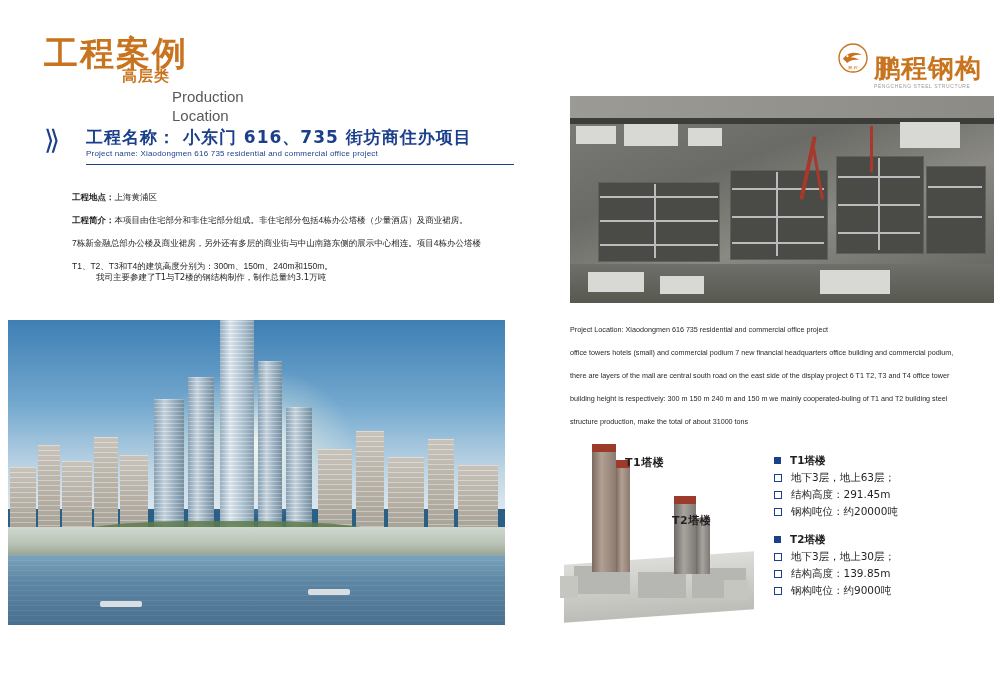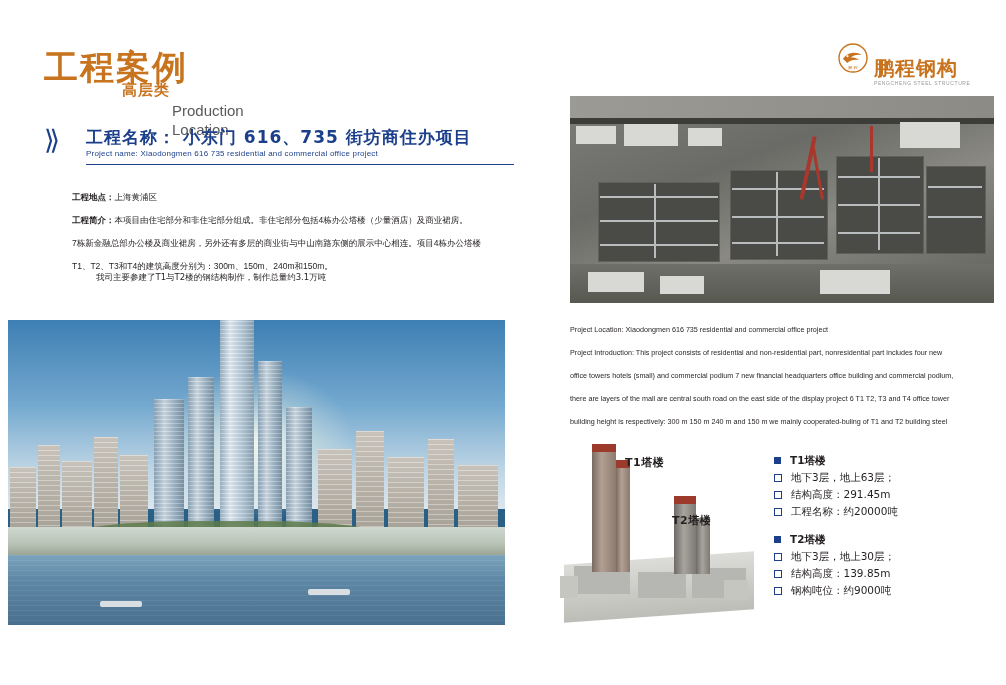--- a/index.html
+++ b/index.html
@@ -53,7 +53,7 @@
   
   .title-zone {
     position: absolute;
-    top: 50px;
+    top: 36px;
     left: 44px;
     width: 330px;
     height: 60px;

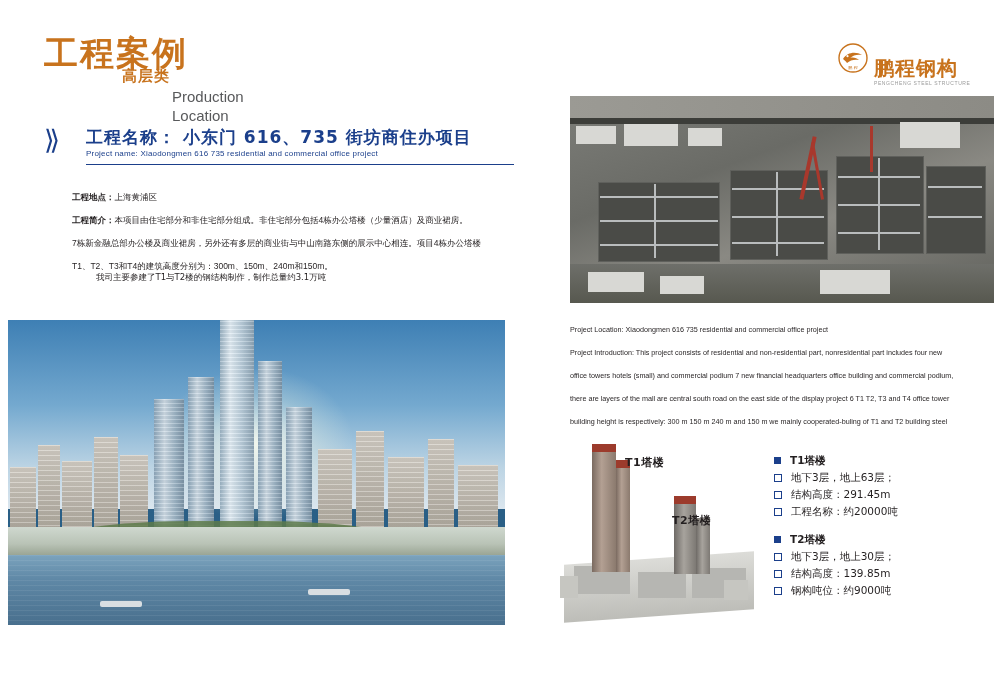--- a/index.html
+++ b/index.html
@@ -35,7 +35,7 @@
   .logo-mark svg { display: block; }
   .logo-text { line-height: 1; }
   .logo-cn {
-    font-size: 20px;
+    font-size: 26px;
     font-weight: bold;
     color: #c8731d;
     letter-spacing: 1px;

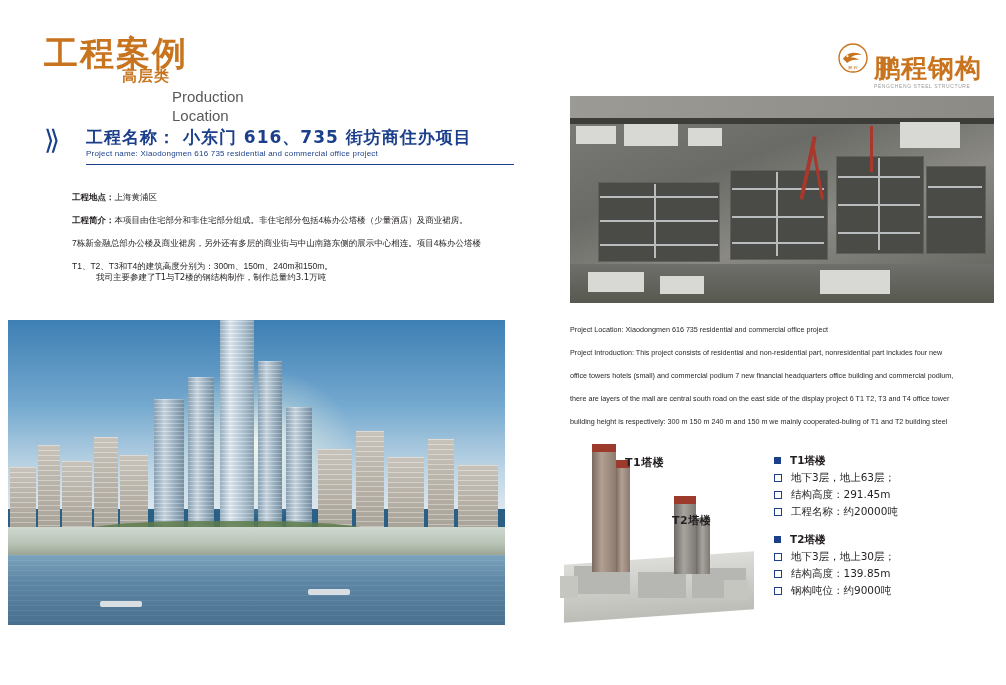--- a/index.html
+++ b/index.html
@@ -379,7 +379,6 @@
 
 <div class="en-block">
   <p>Project Location:  Xiaodongmen 616 735 residential and commercial office project</p>
-  <p>Project Introduction:  This project consists of residential and non-residential part, nonresidential part includes four new</p>
   <p>office towers hotels (small) and commercial podium 7 new financial headquarters office building and commercial podium,</p>
   <p>there are layers of the mall are central south road on the east side of the display project 6 T1 T2, T3 and T4 office tower</p>
   <p>building height is respectively: 300 m 150 m 240 m and 150 m we mainly cooperated-buling of T1 and T2 building steel</p>

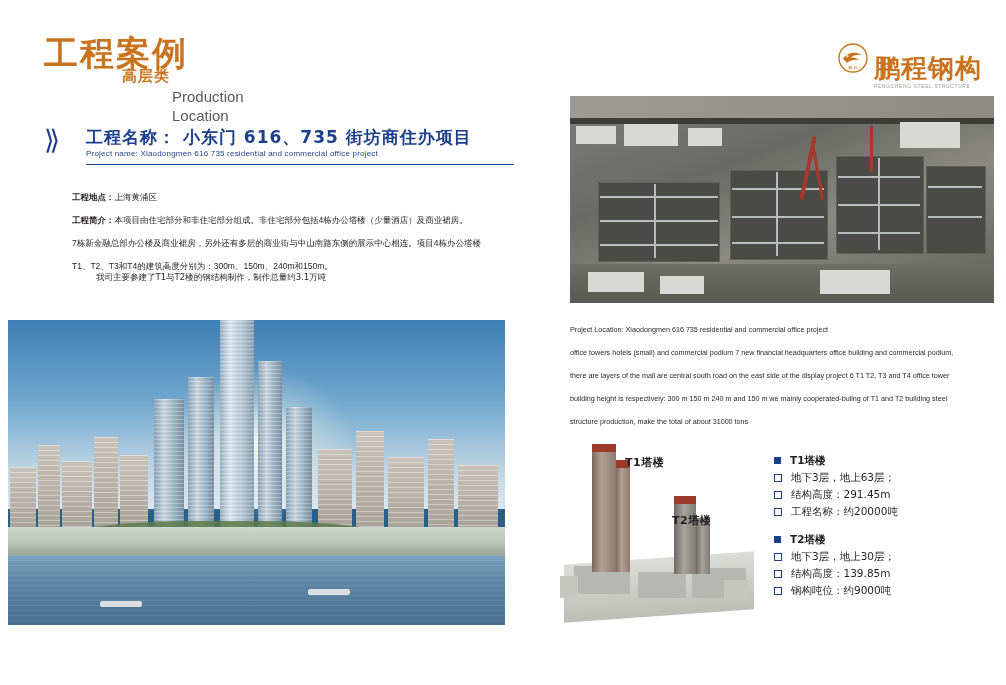--- a/index.html
+++ b/index.html
@@ -452,7 +452,7 @@
   </div>
   <div class="spec-row">
     <span class="bullet-hollow"></span>
-    <span>工程名称：约20000吨</span>
+    <span>钢构吨位：约20000吨</span>
   </div>
 </div>
 

